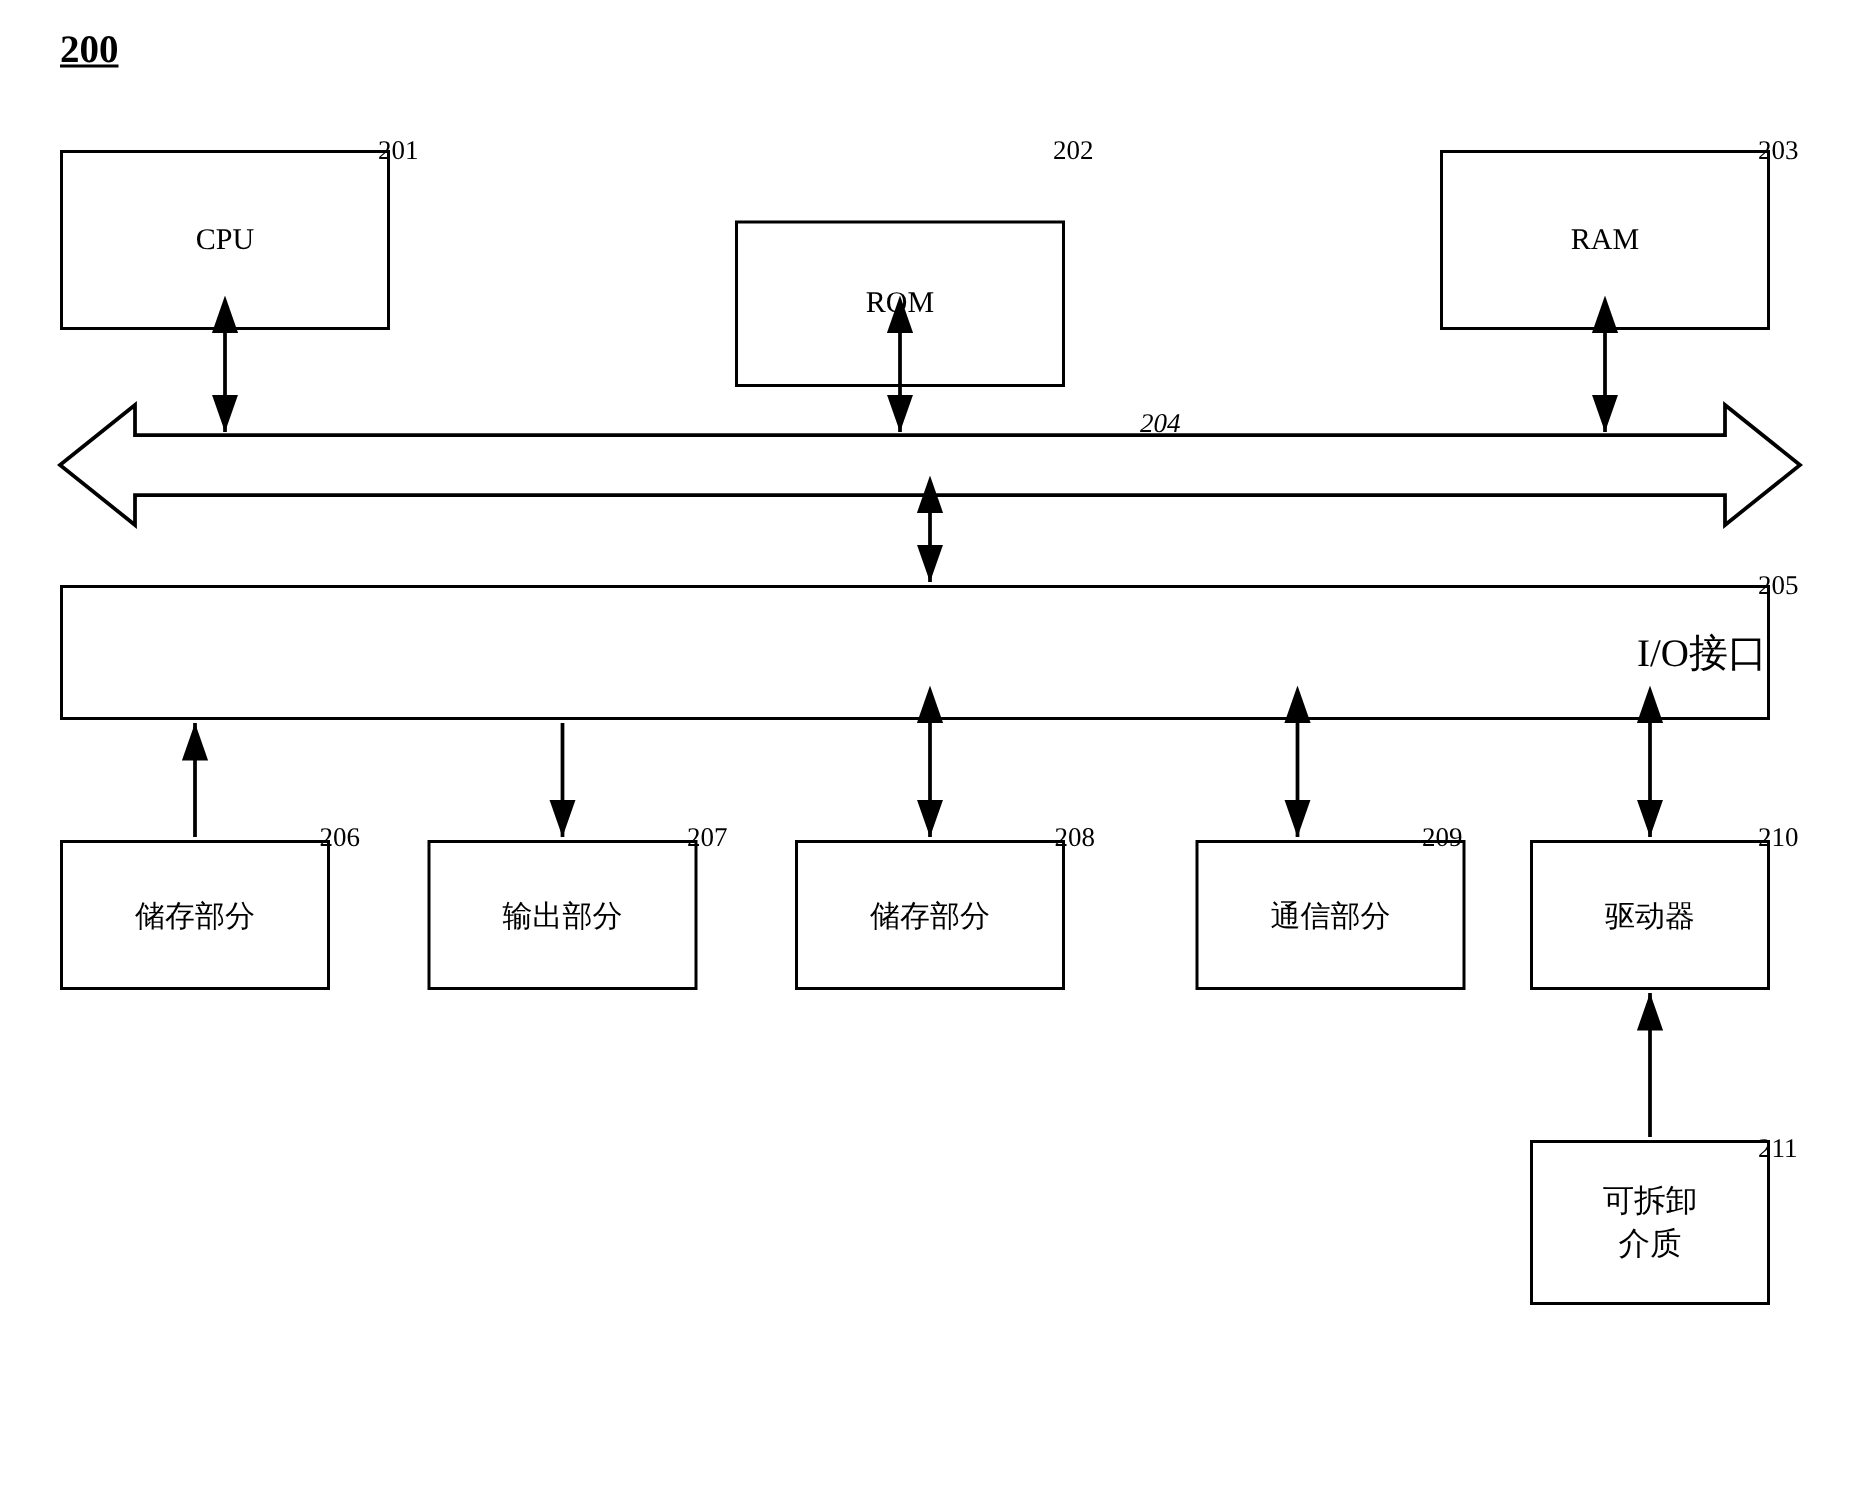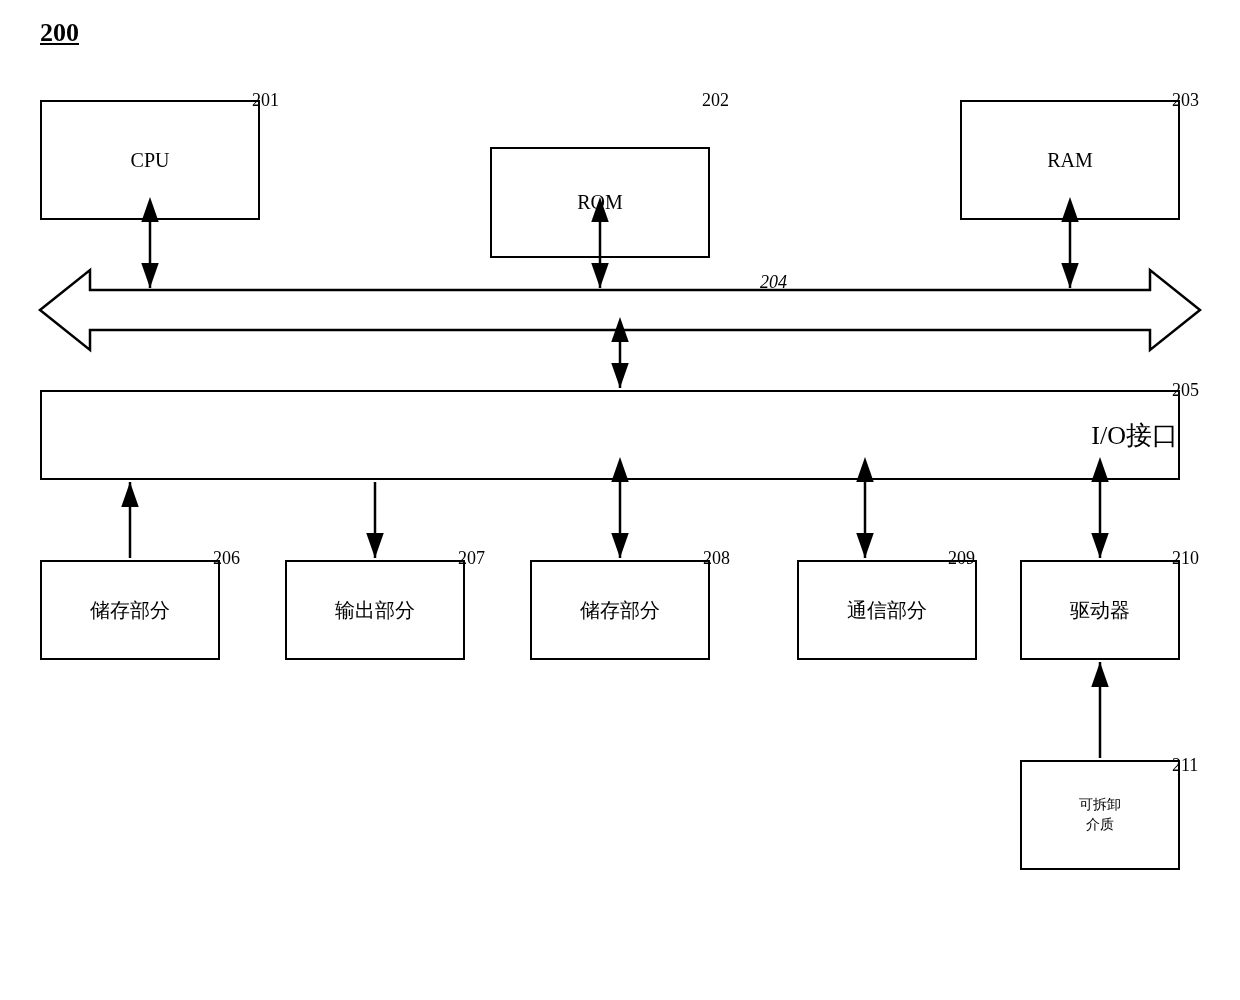--- a/index.html
+++ b/index.html
@@ -117,7 +117,7 @@
   </div>
   <div class="ref-label" style="left:1172px; top:548px;">210</div>
 
-  <div class="box" style="left:1020px; top:760px; width:160px; height:110px; white-space:pre-line; text-align:center; font-size:14px; line-height:1.4;">
+  <div class="box" style="left:1020px; top:760px; width:160px; height:110px; white-space:pre-line; text-align:center; font-size:21px; line-height:1.4;">
     <span>可拆卸<br>介质</span>
   </div>
   <div class="ref-label" style="left:1172px; top:755px;">211</div>

